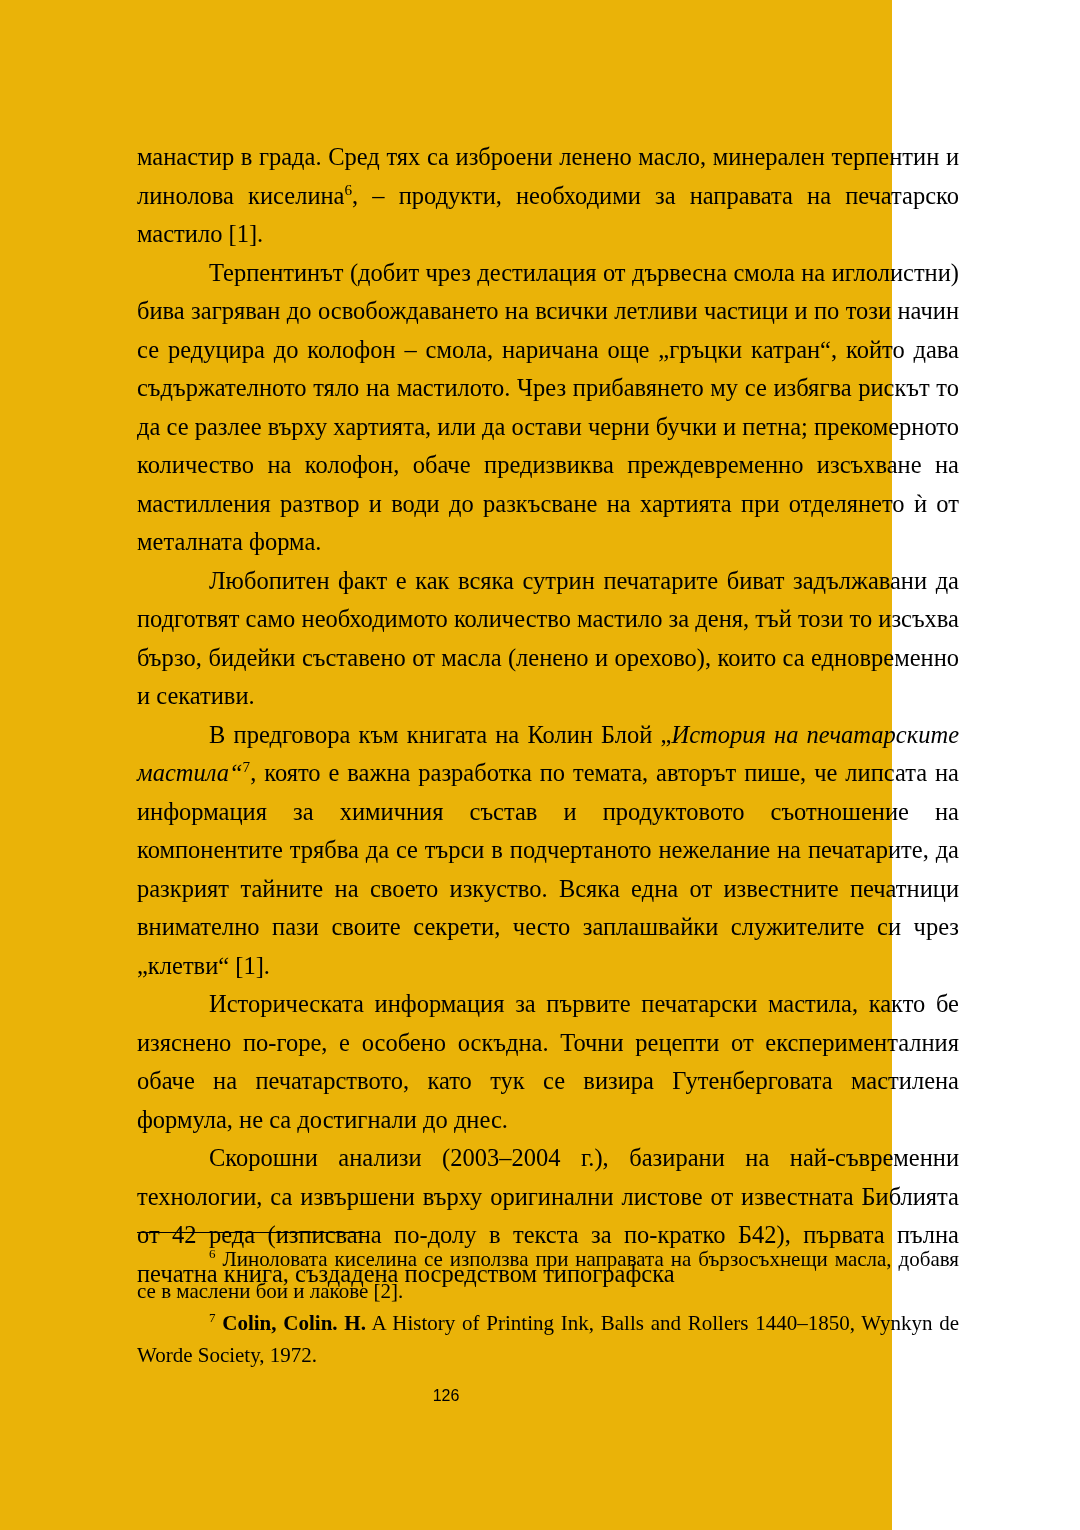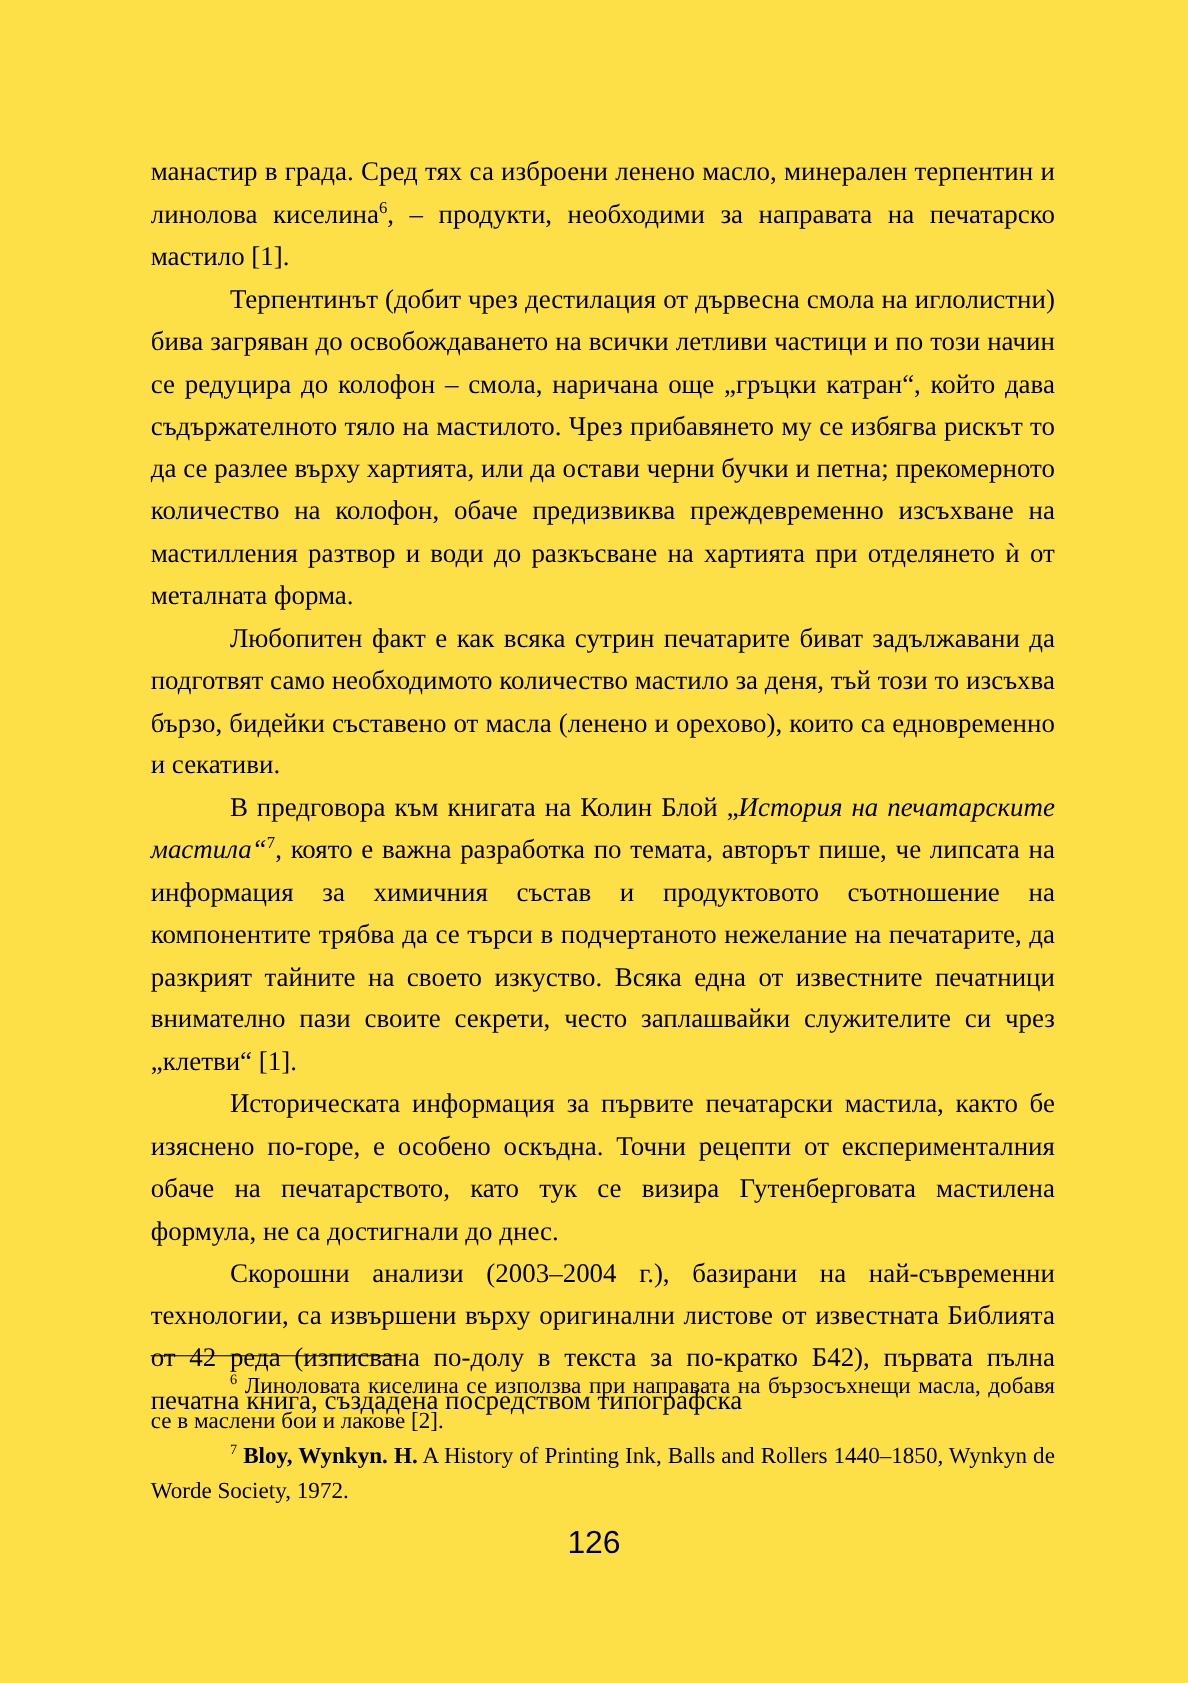--- a/index.html
+++ b/index.html
@@ -9,9 +9,9 @@
   }
   .page {
     position: relative;
-    width: 1080px;
+    width: 892px;
     height: 1530px;
-    background: #fde047;
+    background: #eab308;
     box-sizing: border-box;
     font-family: "Liberation Serif", serif;
     color: #000000;

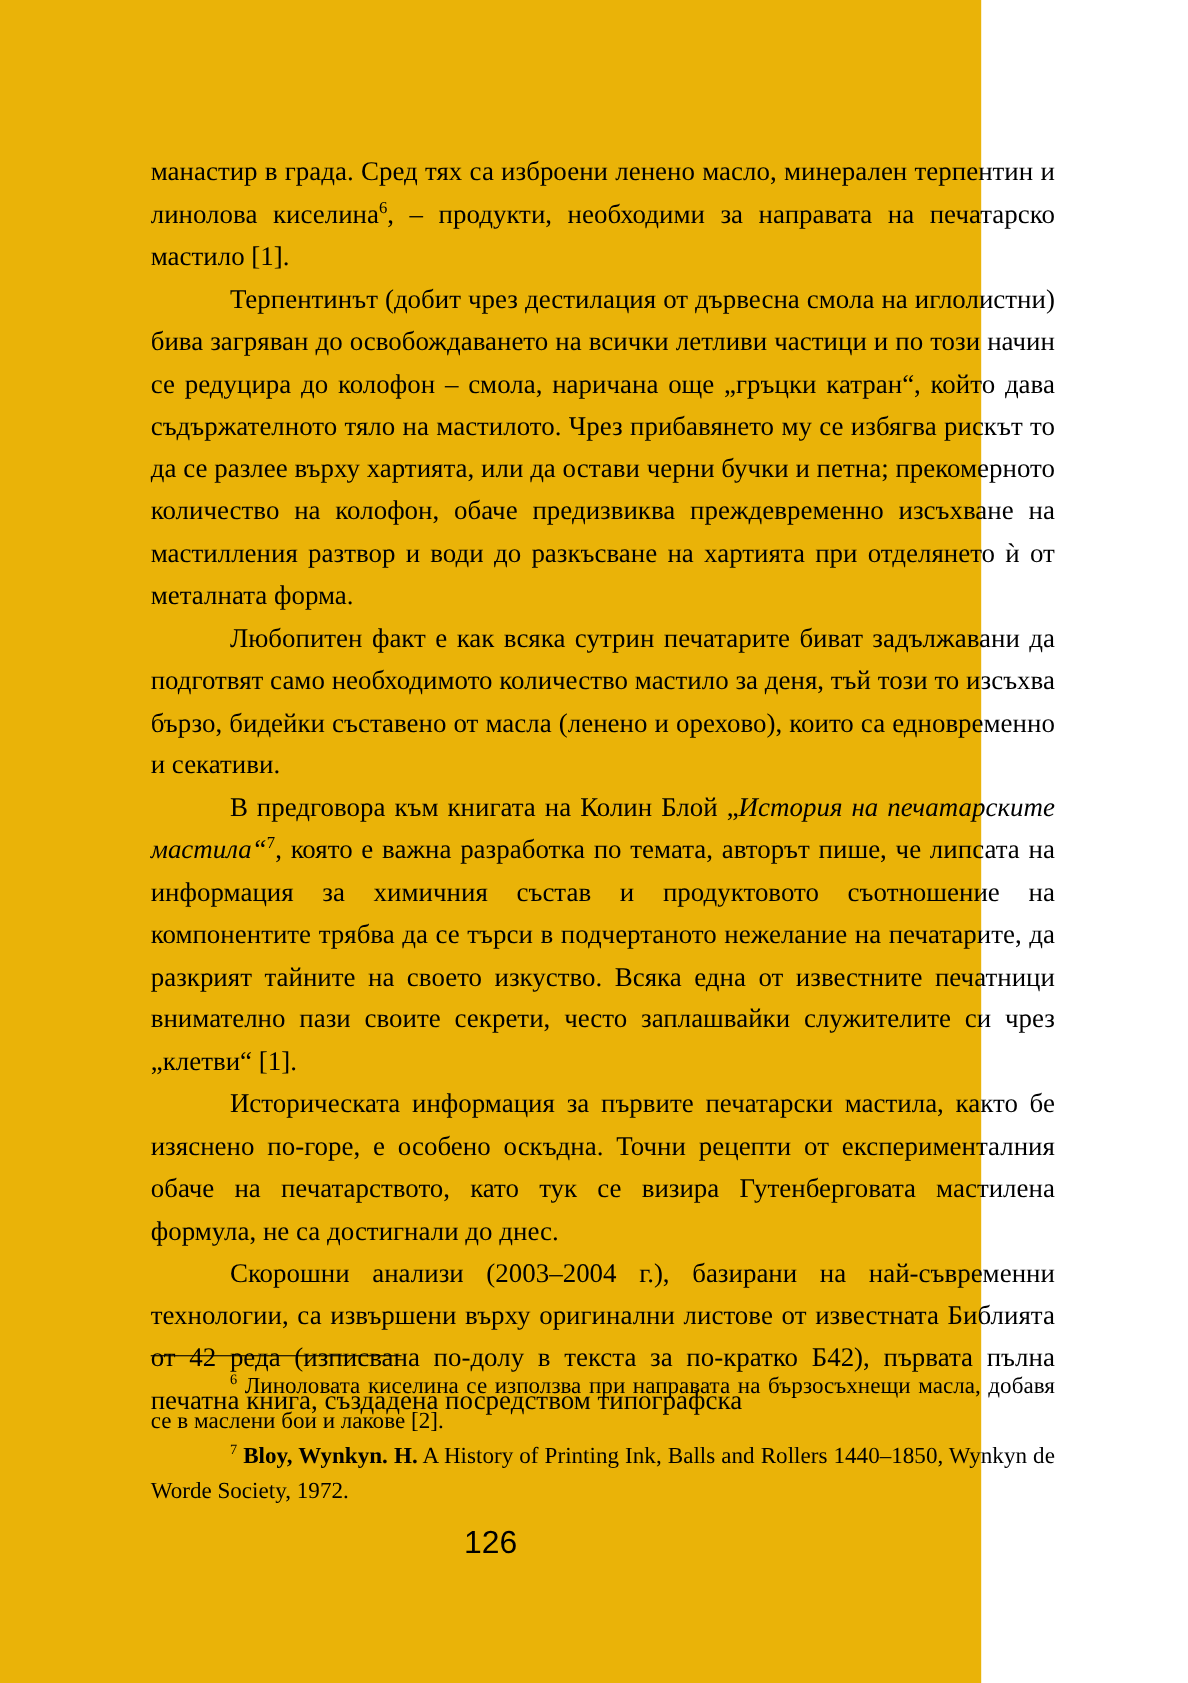--- a/index.html
+++ b/index.html
@@ -99,7 +99,7 @@
 
     <p class="fn"><sup>6</sup><span> Линоловата киселина се използва при направата на бързосъхнещи масла, добавя се в маслени бои и лакове [2].</span></p>
 
-    <p class="fn"><sup>7</sup> <span class="fn-bold">Bloy, Wynkyn. H.</span><span> A History of Printing Ink, Balls and Rollers 1440–1850, Wynkyn de Worde Society, 1972.</span></p>
+    <p class="fn"><sup>7</sup> <span class="fn-bold">Colin, Colin. H.</span><span> A History of Printing Ink, Balls and Rollers 1440–1850, Wynkyn de Worde Society, 1972.</span></p>
   </div>
 
   <div class="pagenum">126</div>

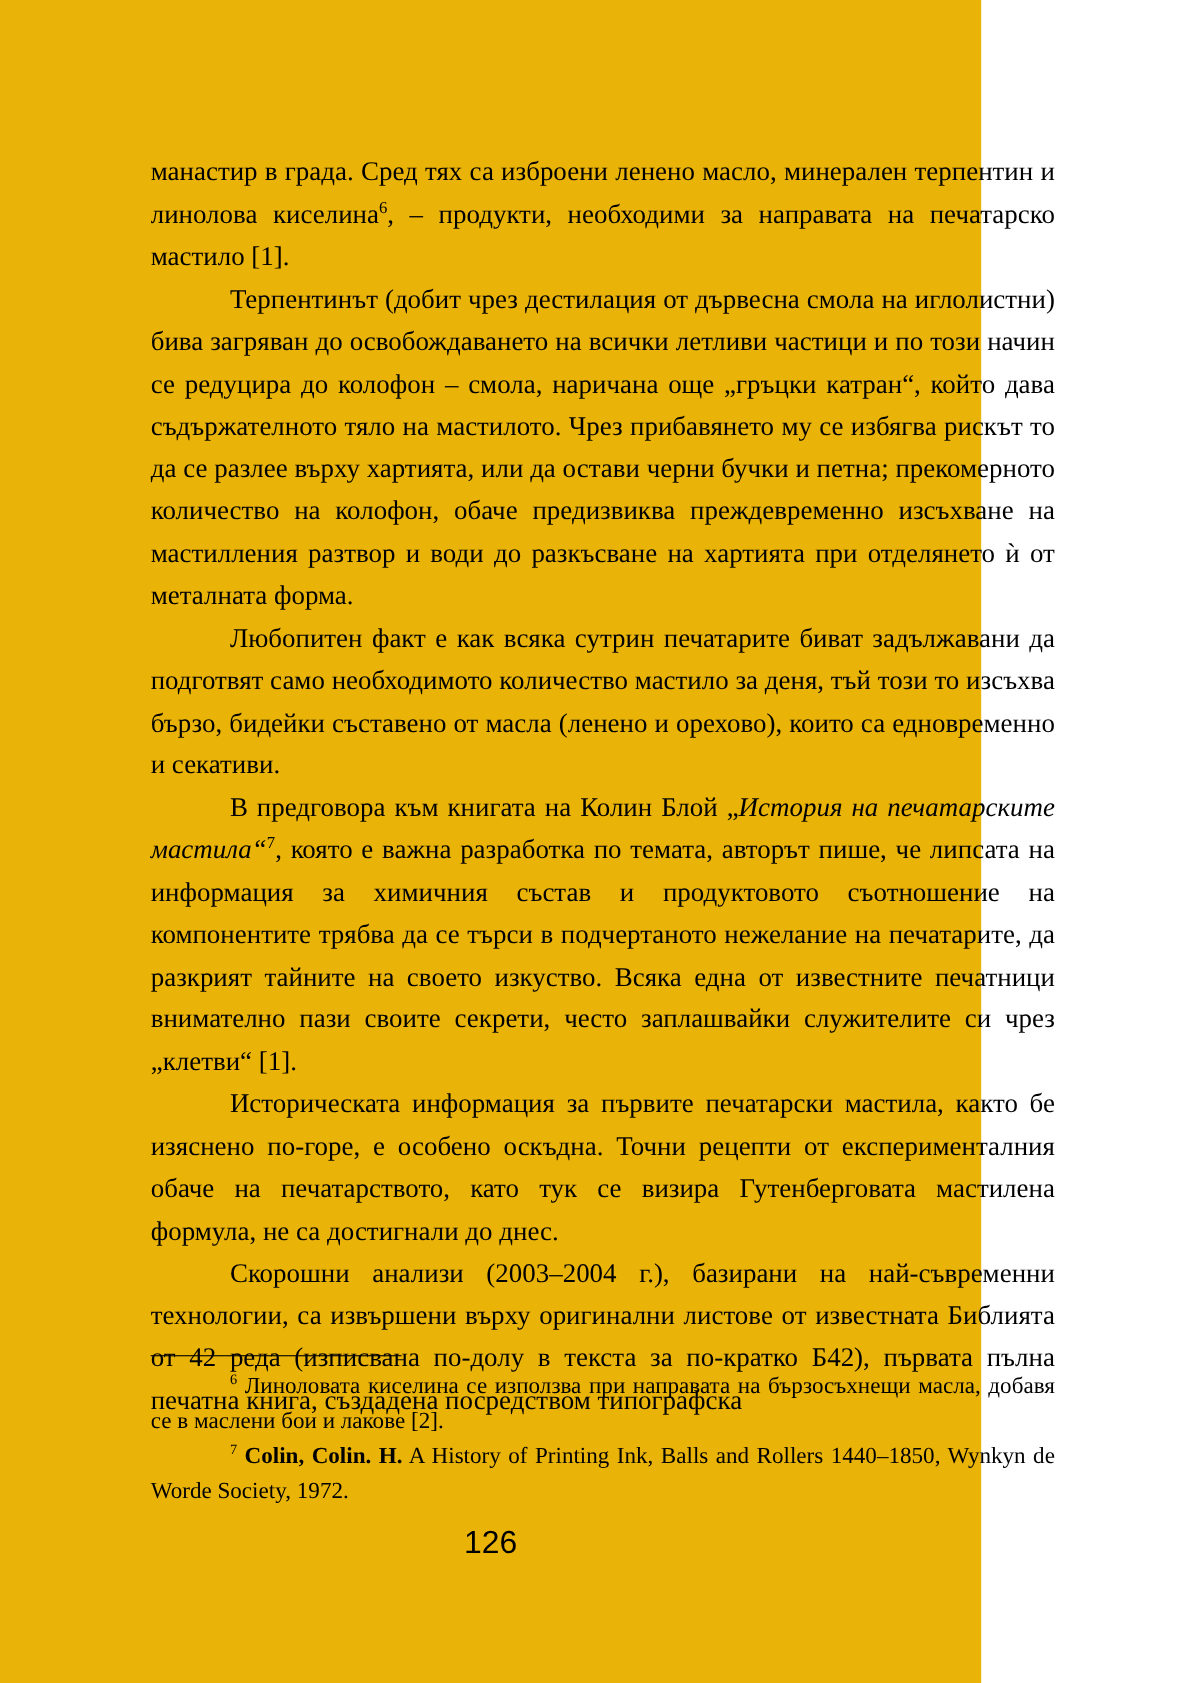--- a/index.html
+++ b/index.html
@@ -69,7 +69,7 @@
     right: 0;
     top: 1387px;
     text-align: center;
-    font-size: 29px;
+    font-size: 16px;
     font-family: "Liberation Sans", sans-serif;
   }
 </style>

